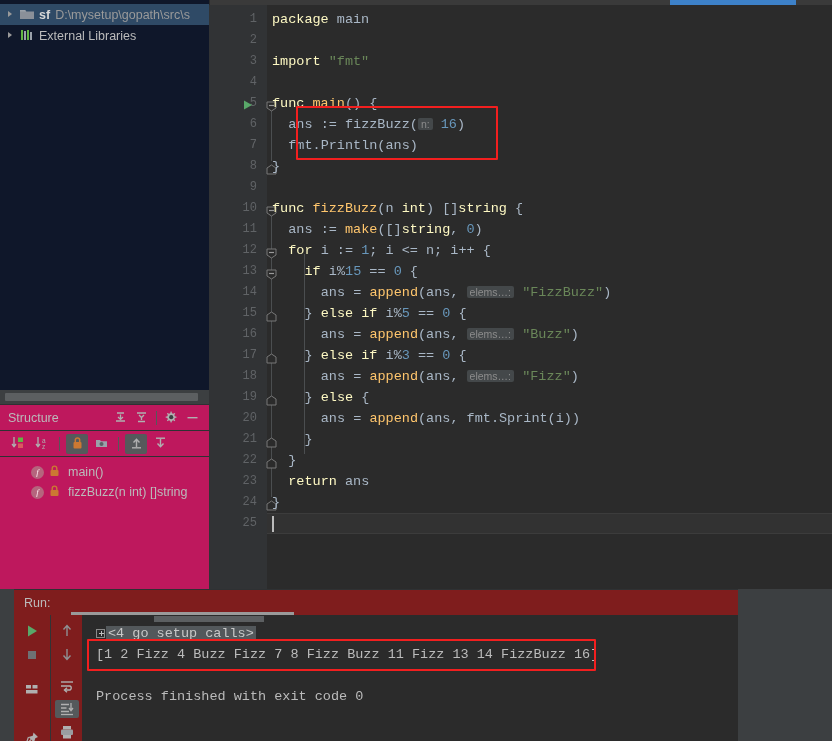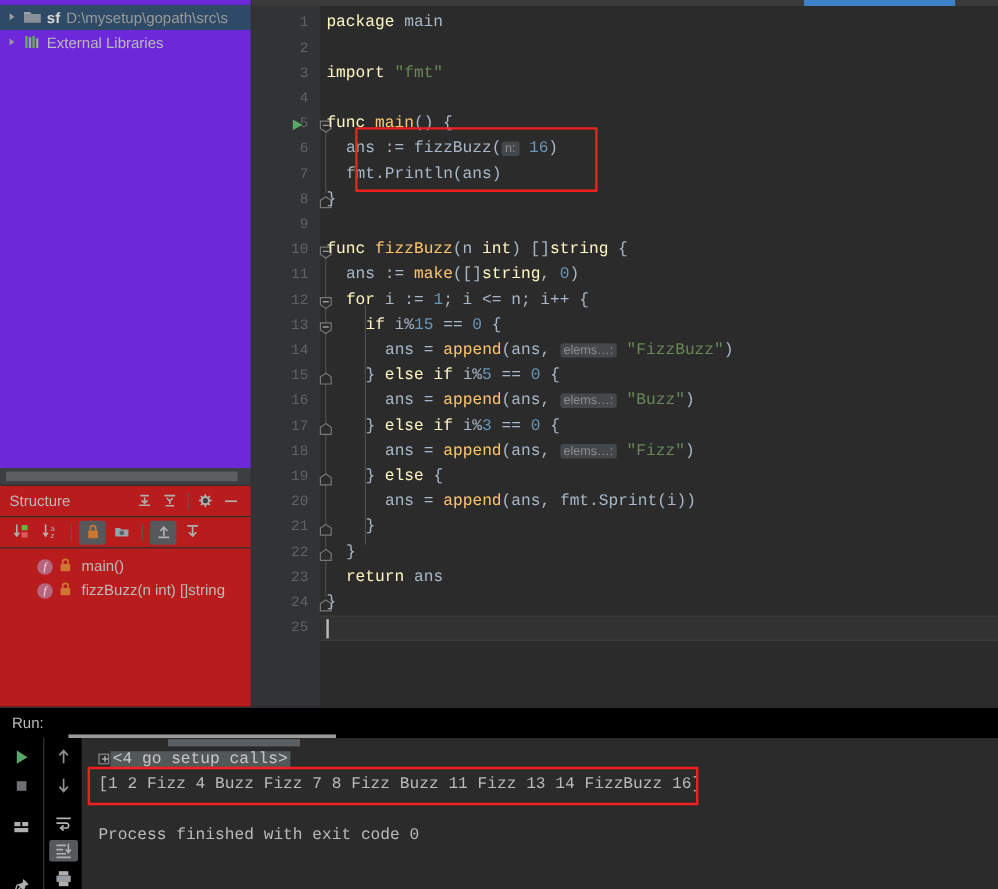--- a/index.html
+++ b/index.html
@@ -28,7 +28,7 @@
   
   .project-panel {
     position: absolute; left: 0; top: 0; width: 209px; height: 390px;
-    background: #6d28d9;
+    background: #0f172a;
     overflow: hidden;
   }
   .tree-row {

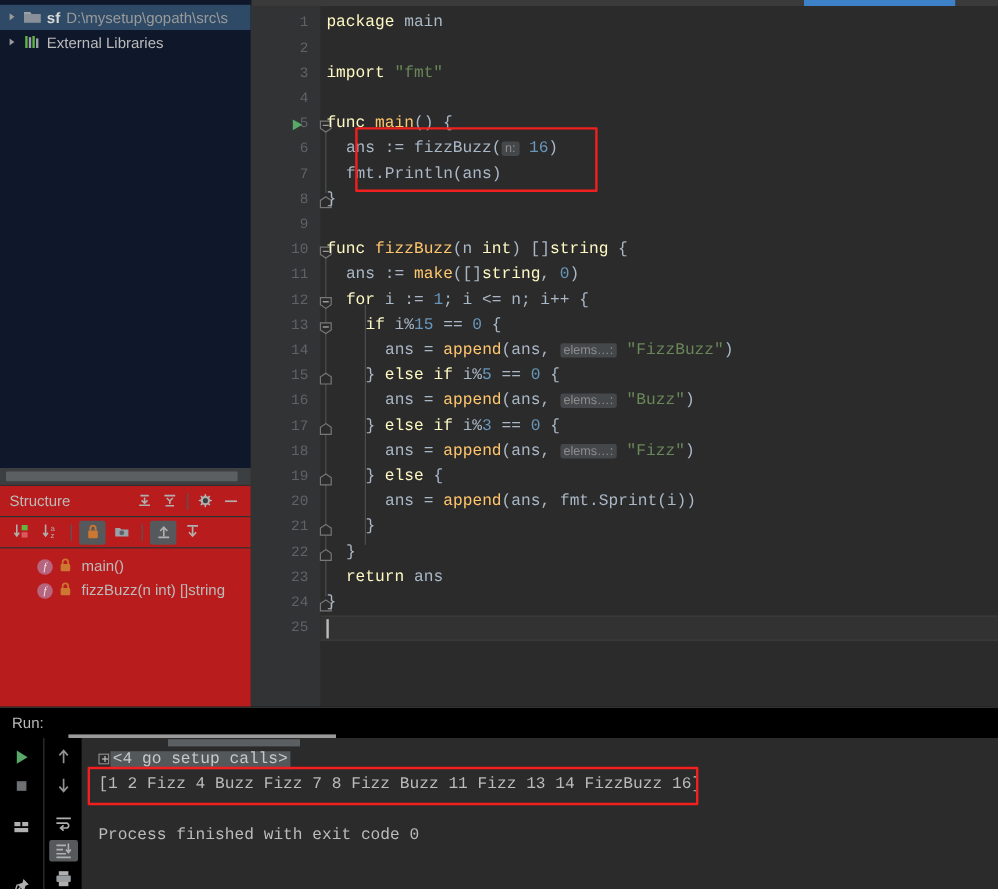--- a/index.html
+++ b/index.html
@@ -67,7 +67,7 @@
   
   .structure-panel {
     position: absolute; left: 0; top: 404px; width: 209px; height: 185px;
-    background: #b91c1c;
+    background: #be185d;
     border-top: 1px solid #2e3133;
   }
   .struct-header {

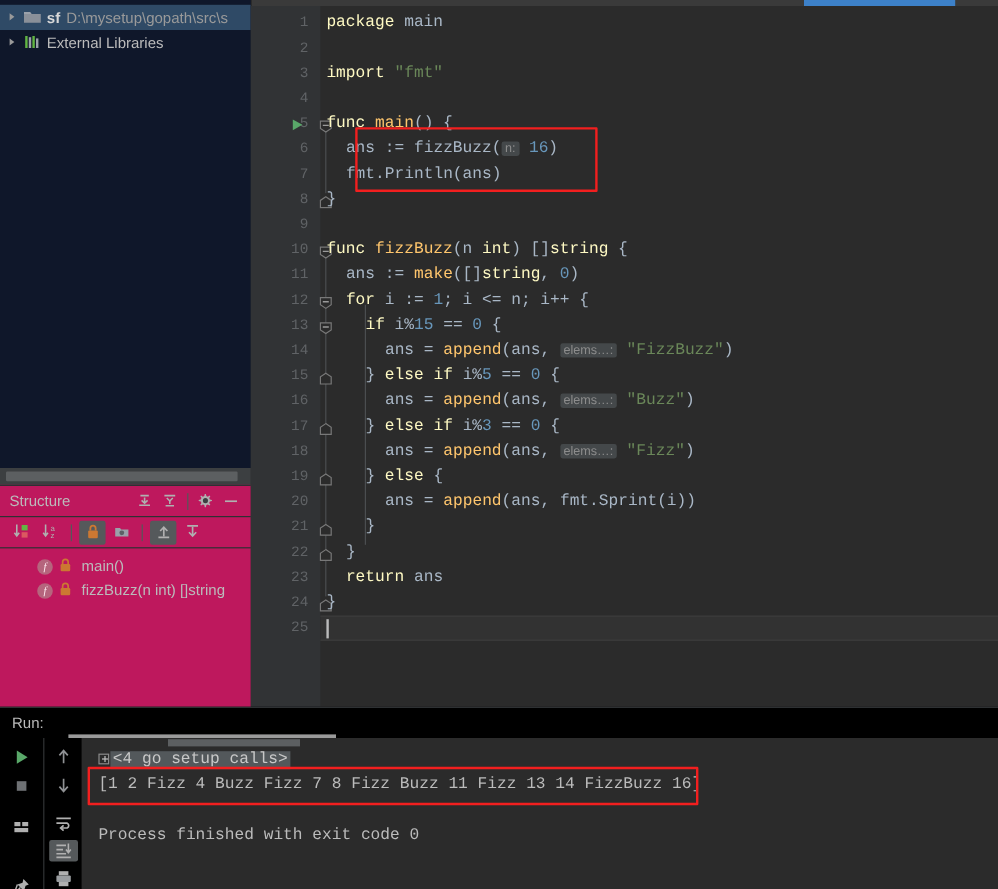--- a/index.html
+++ b/index.html
@@ -163,8 +163,8 @@
 
   
   .runwin {
-    position: absolute; left: 0; top: 589px; width: 832px; height: 152px;
-    background: #000000;
+    position: absolute; left: 14px; top: 589px; width: 724px; height: 152px;
+    background: #7f1d1d;
     border-top: 1px solid #2e3133;
   }
   .run-tabbar { height: 25px; position: relative; display: flex; align-items: center; }

